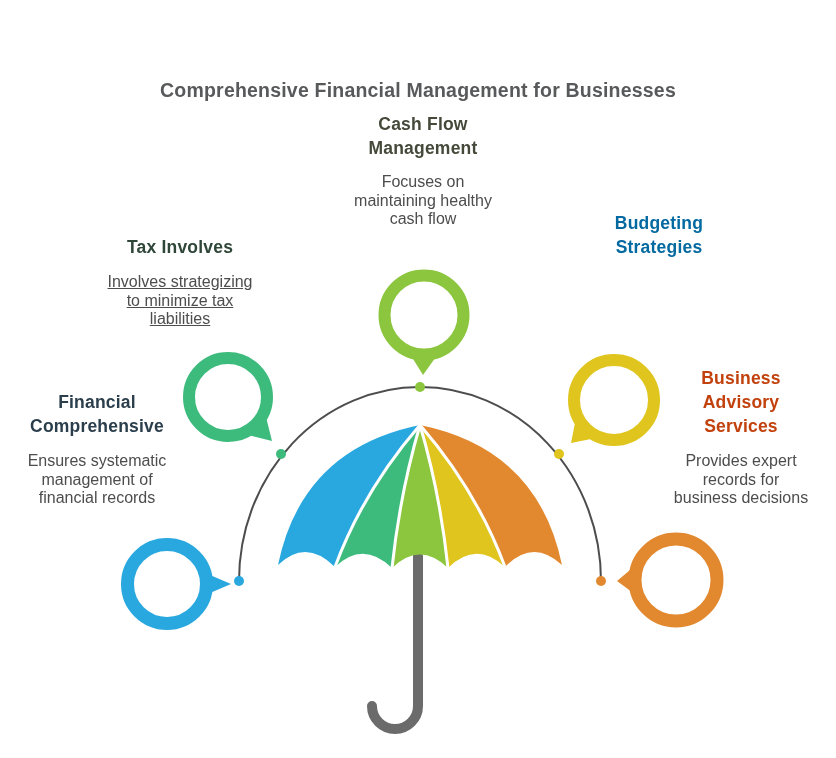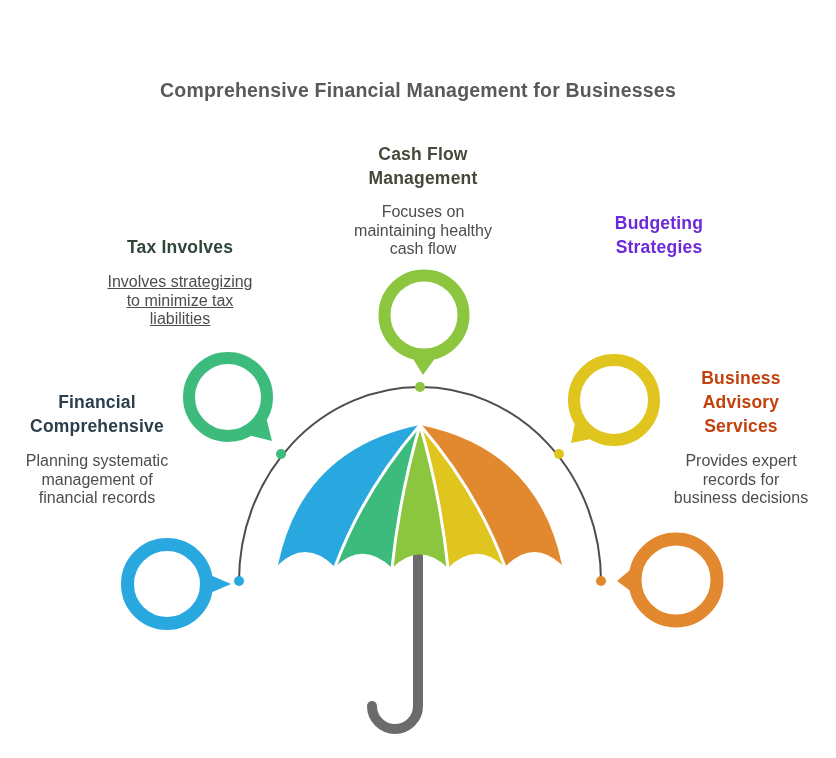--- a/index.html
+++ b/index.html
@@ -19,7 +19,7 @@
   .sec .sec-desc{
     margin:0;font-size:16px;line-height:18.5px;color:#4d4d4d;white-space:pre-line;
   }
-  .sec-cash{left:293px;top:113px;width:260px;}
+  .sec-cash{left:293px;top:83px;width:260px;}
   .sec-cash .sec-desc{margin-top:13px;}
   .sec-tax{left:60px;top:206px;width:240px;}
   .sec-tax .sec-desc{margin-top:14px;text-decoration:underline;}

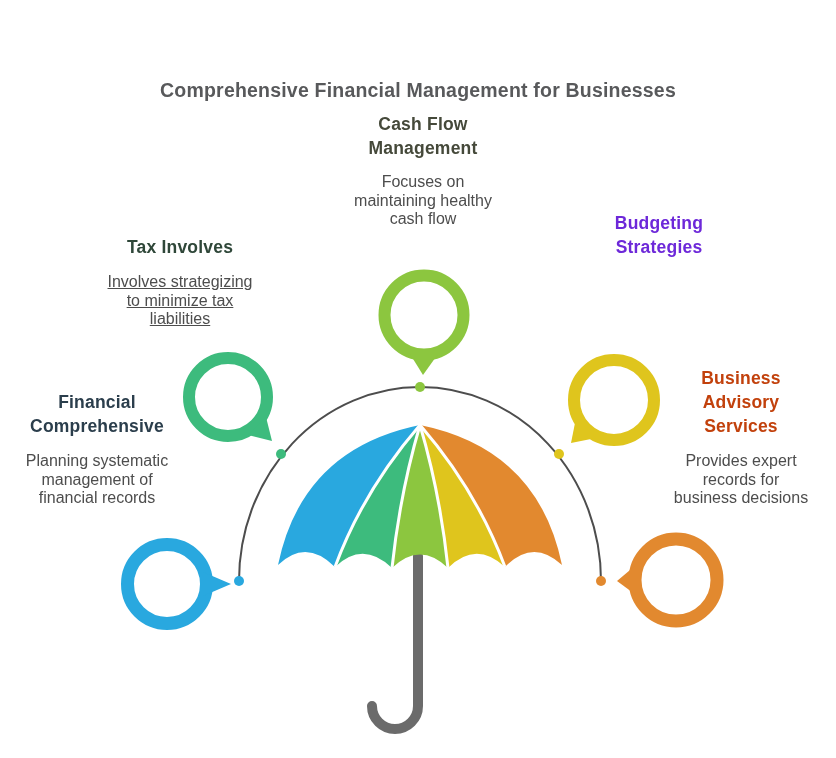--- a/index.html
+++ b/index.html
@@ -106,7 +106,7 @@
   </div>
 
   <div class="sec sec-budget">
-    <h2 class="sec-heading" style="color: #6d28d9;">Budgeting
+    <h2 class="sec-heading" style="color: #0369a1;">Budgeting
 Strategies</h2>
   </div>
 

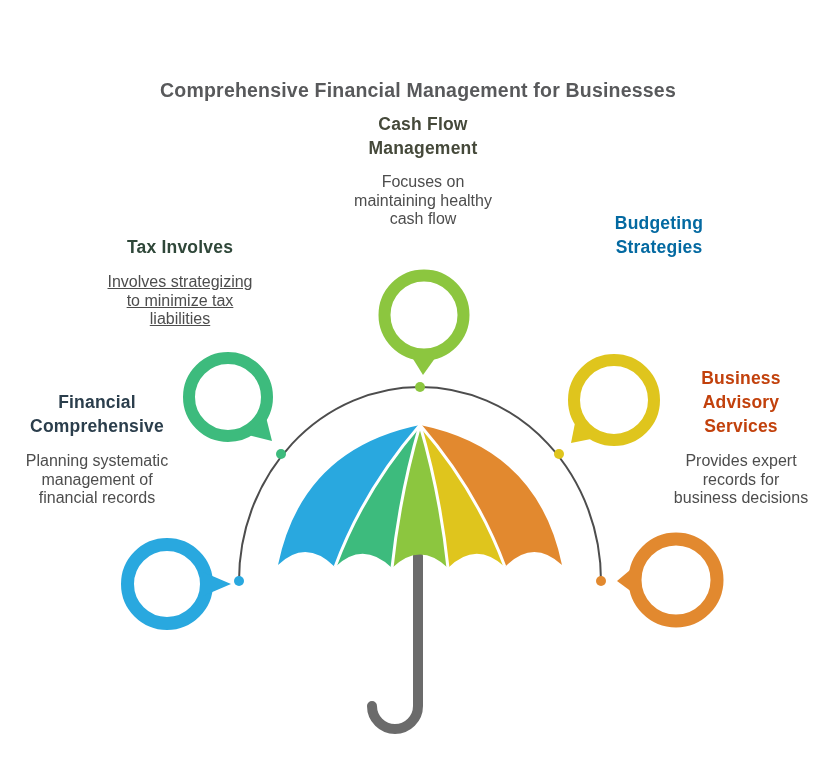--- a/index.html
+++ b/index.html
@@ -113,7 +113,7 @@
   <div class="sec sec-finorg">
     <h2 class="sec-heading" style="color: rgb(43, 62, 76);">Financial
 Comprehensive</h2>
-    <p class="sec-desc">Planning systematic
+    <p class="sec-desc">Ensures systematic
 management of
 financial records</p>
   </div>

